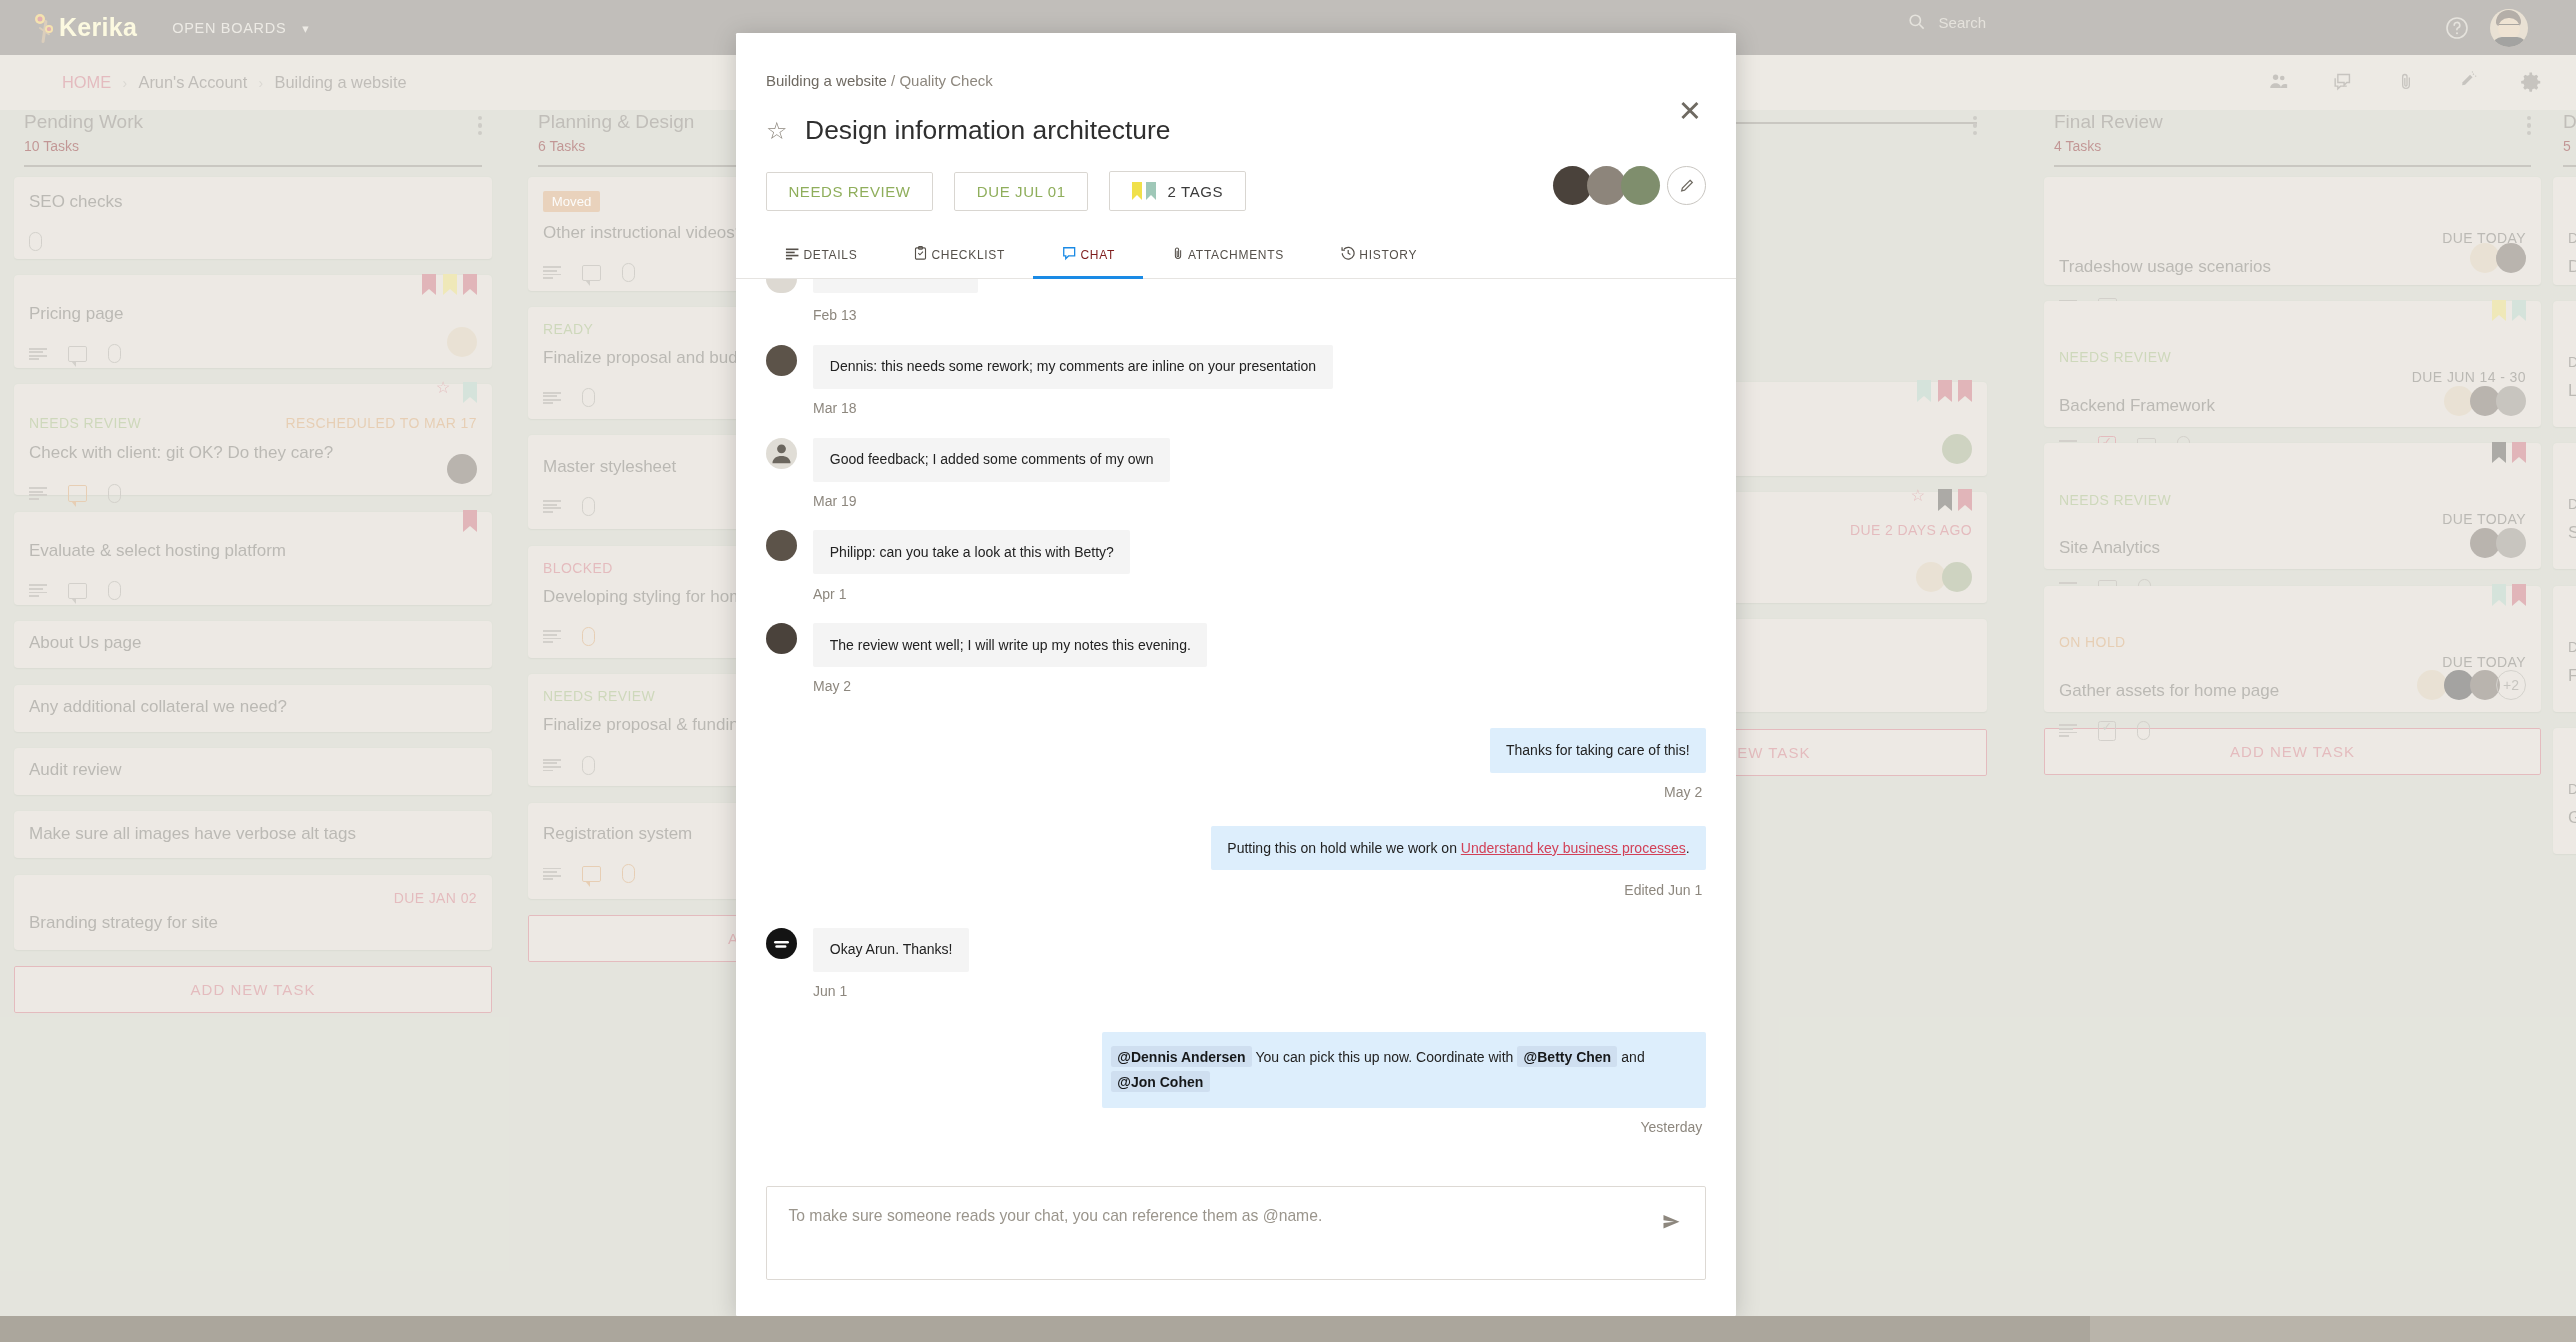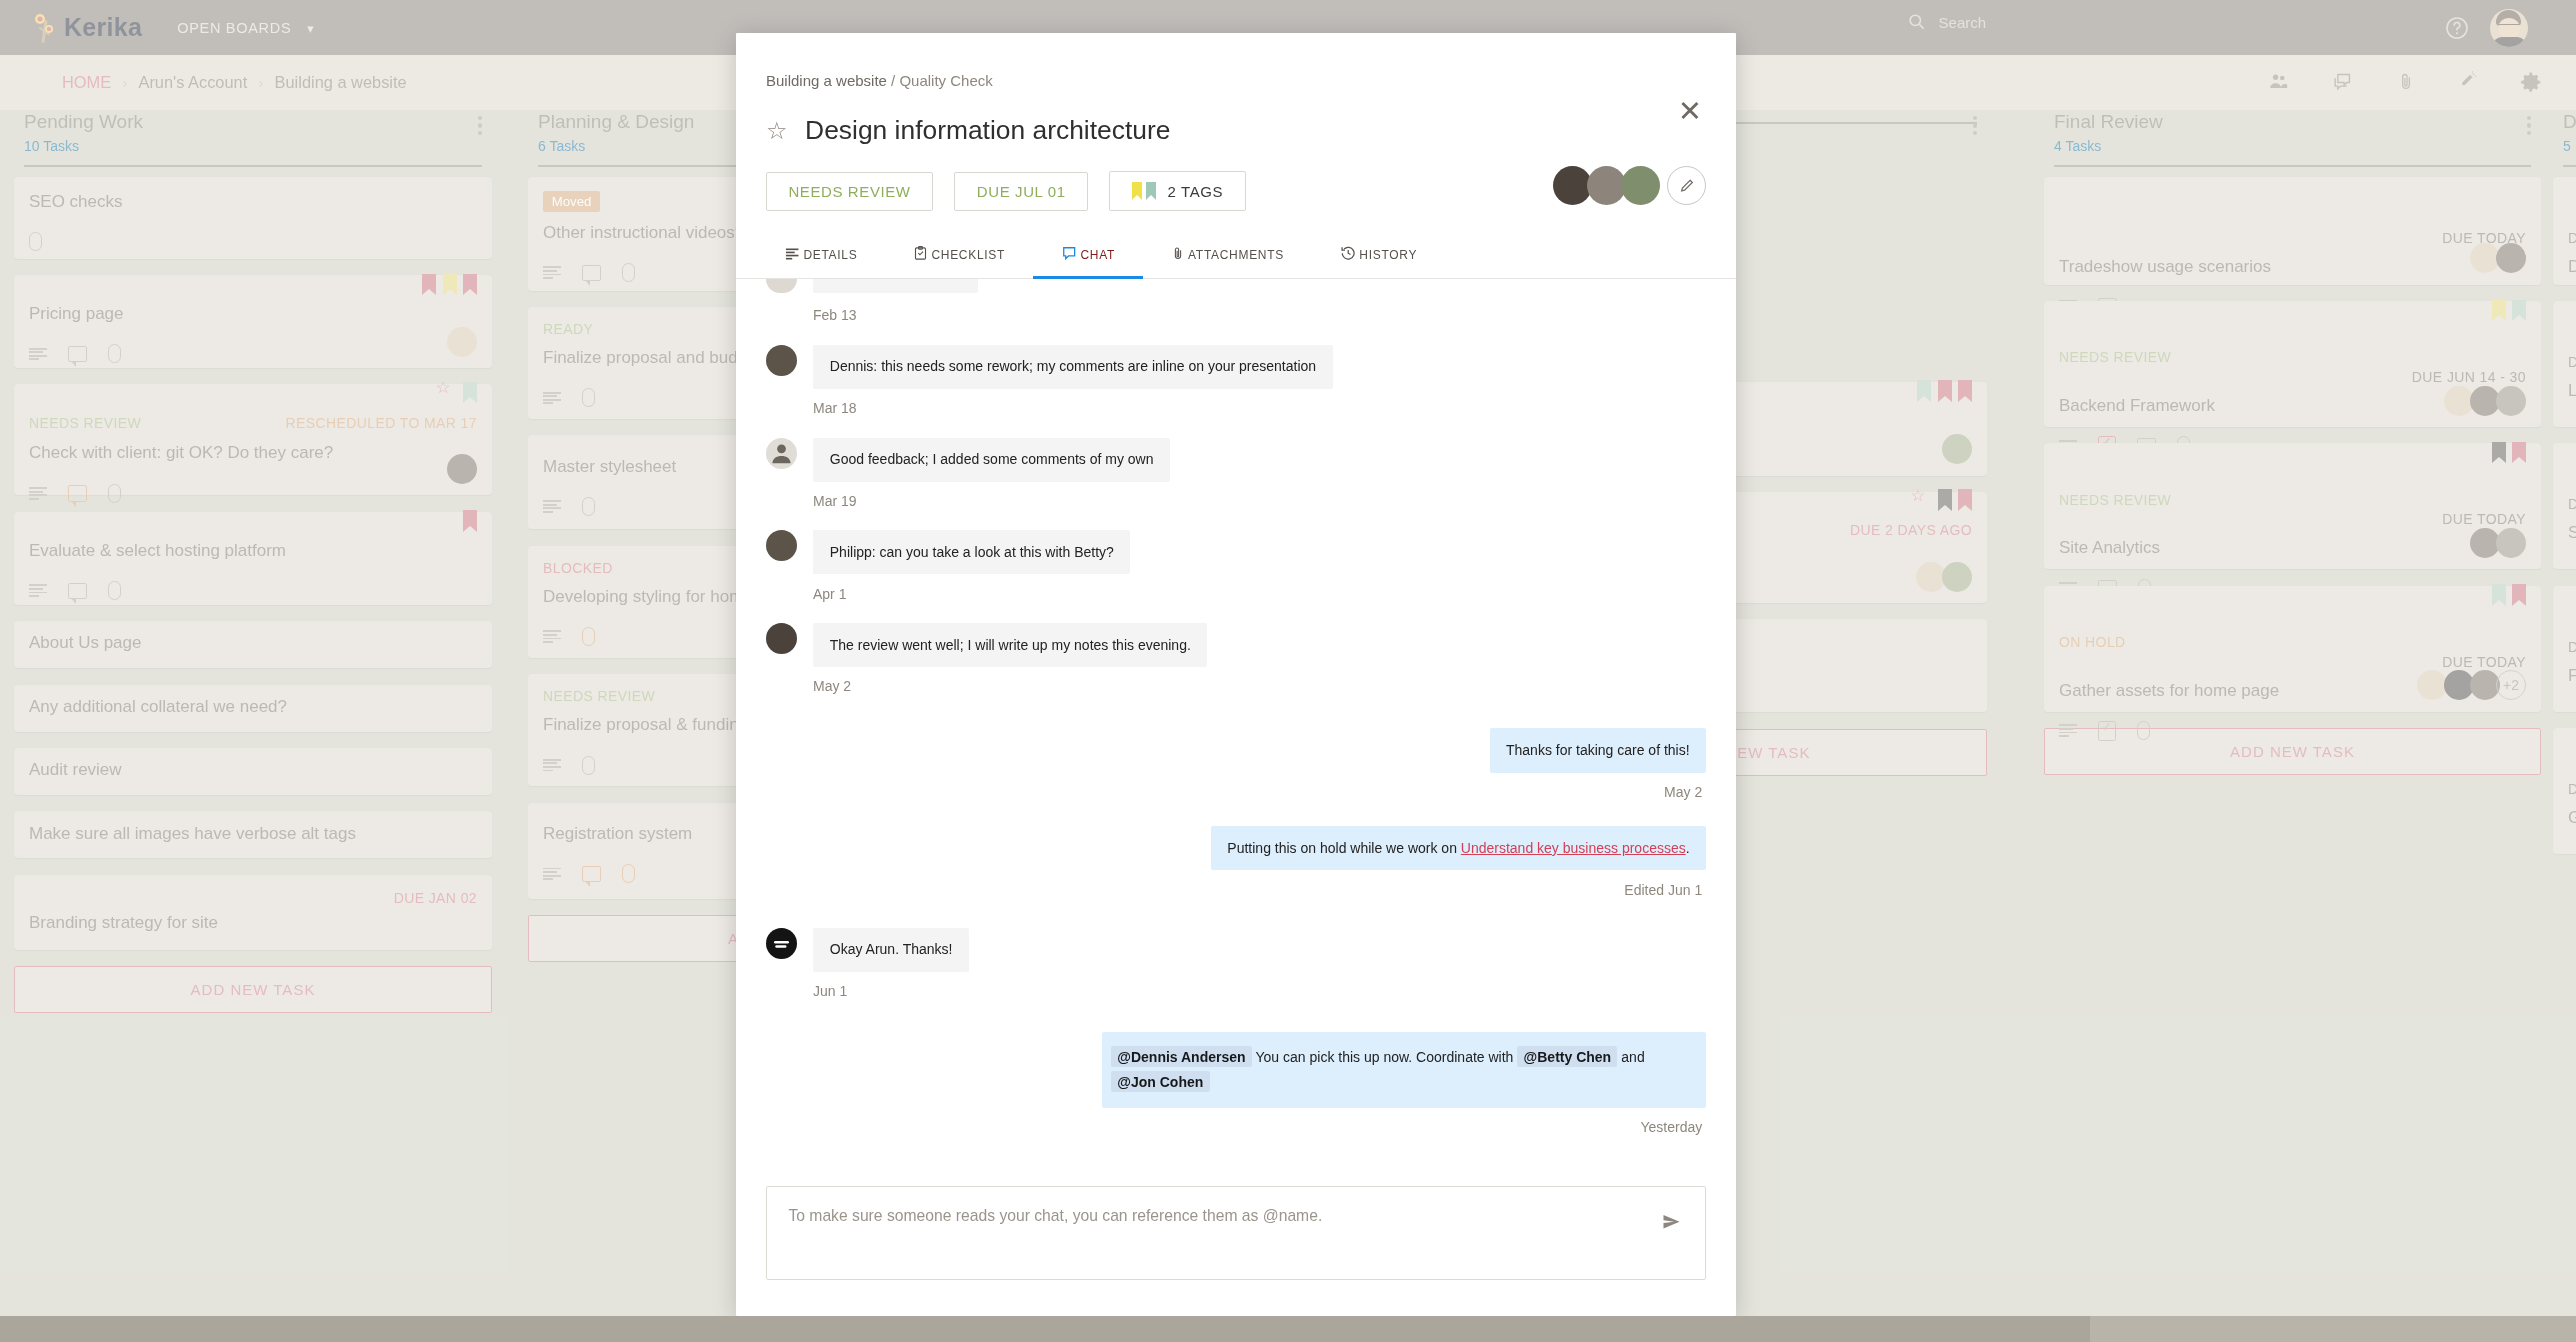--- a/index.html
+++ b/index.html
@@ -25,7 +25,7 @@
      border-radius:50%; background:#c9555e; box-shadow: inset 0 0 0 2.5px #e8c95a; }
   .logo-mark .f2 { position:absolute; left:15px; top:14px; width:7.5px; height:7.5px;
      border-radius:50%; background:#c9555e; box-shadow: inset 0 0 0 1.9px #e8c95a; }
-  .logo-text { color:#0f172a; font-size:25px; font-weight:bold; letter-spacing:0.3px; margin-left:5px; }
+  .logo-text { color:#fef9c3; font-size:25px; font-weight:bold; letter-spacing:0.3px; }
   .openboards { color:#ddd8ce; font-size:14.5px; letter-spacing:0.7px; margin-left:35px; }
   .chev { display:inline-block; margin-left:11.3px; font-size:12.6px; color:#ddd8ce; }
   .search-box {

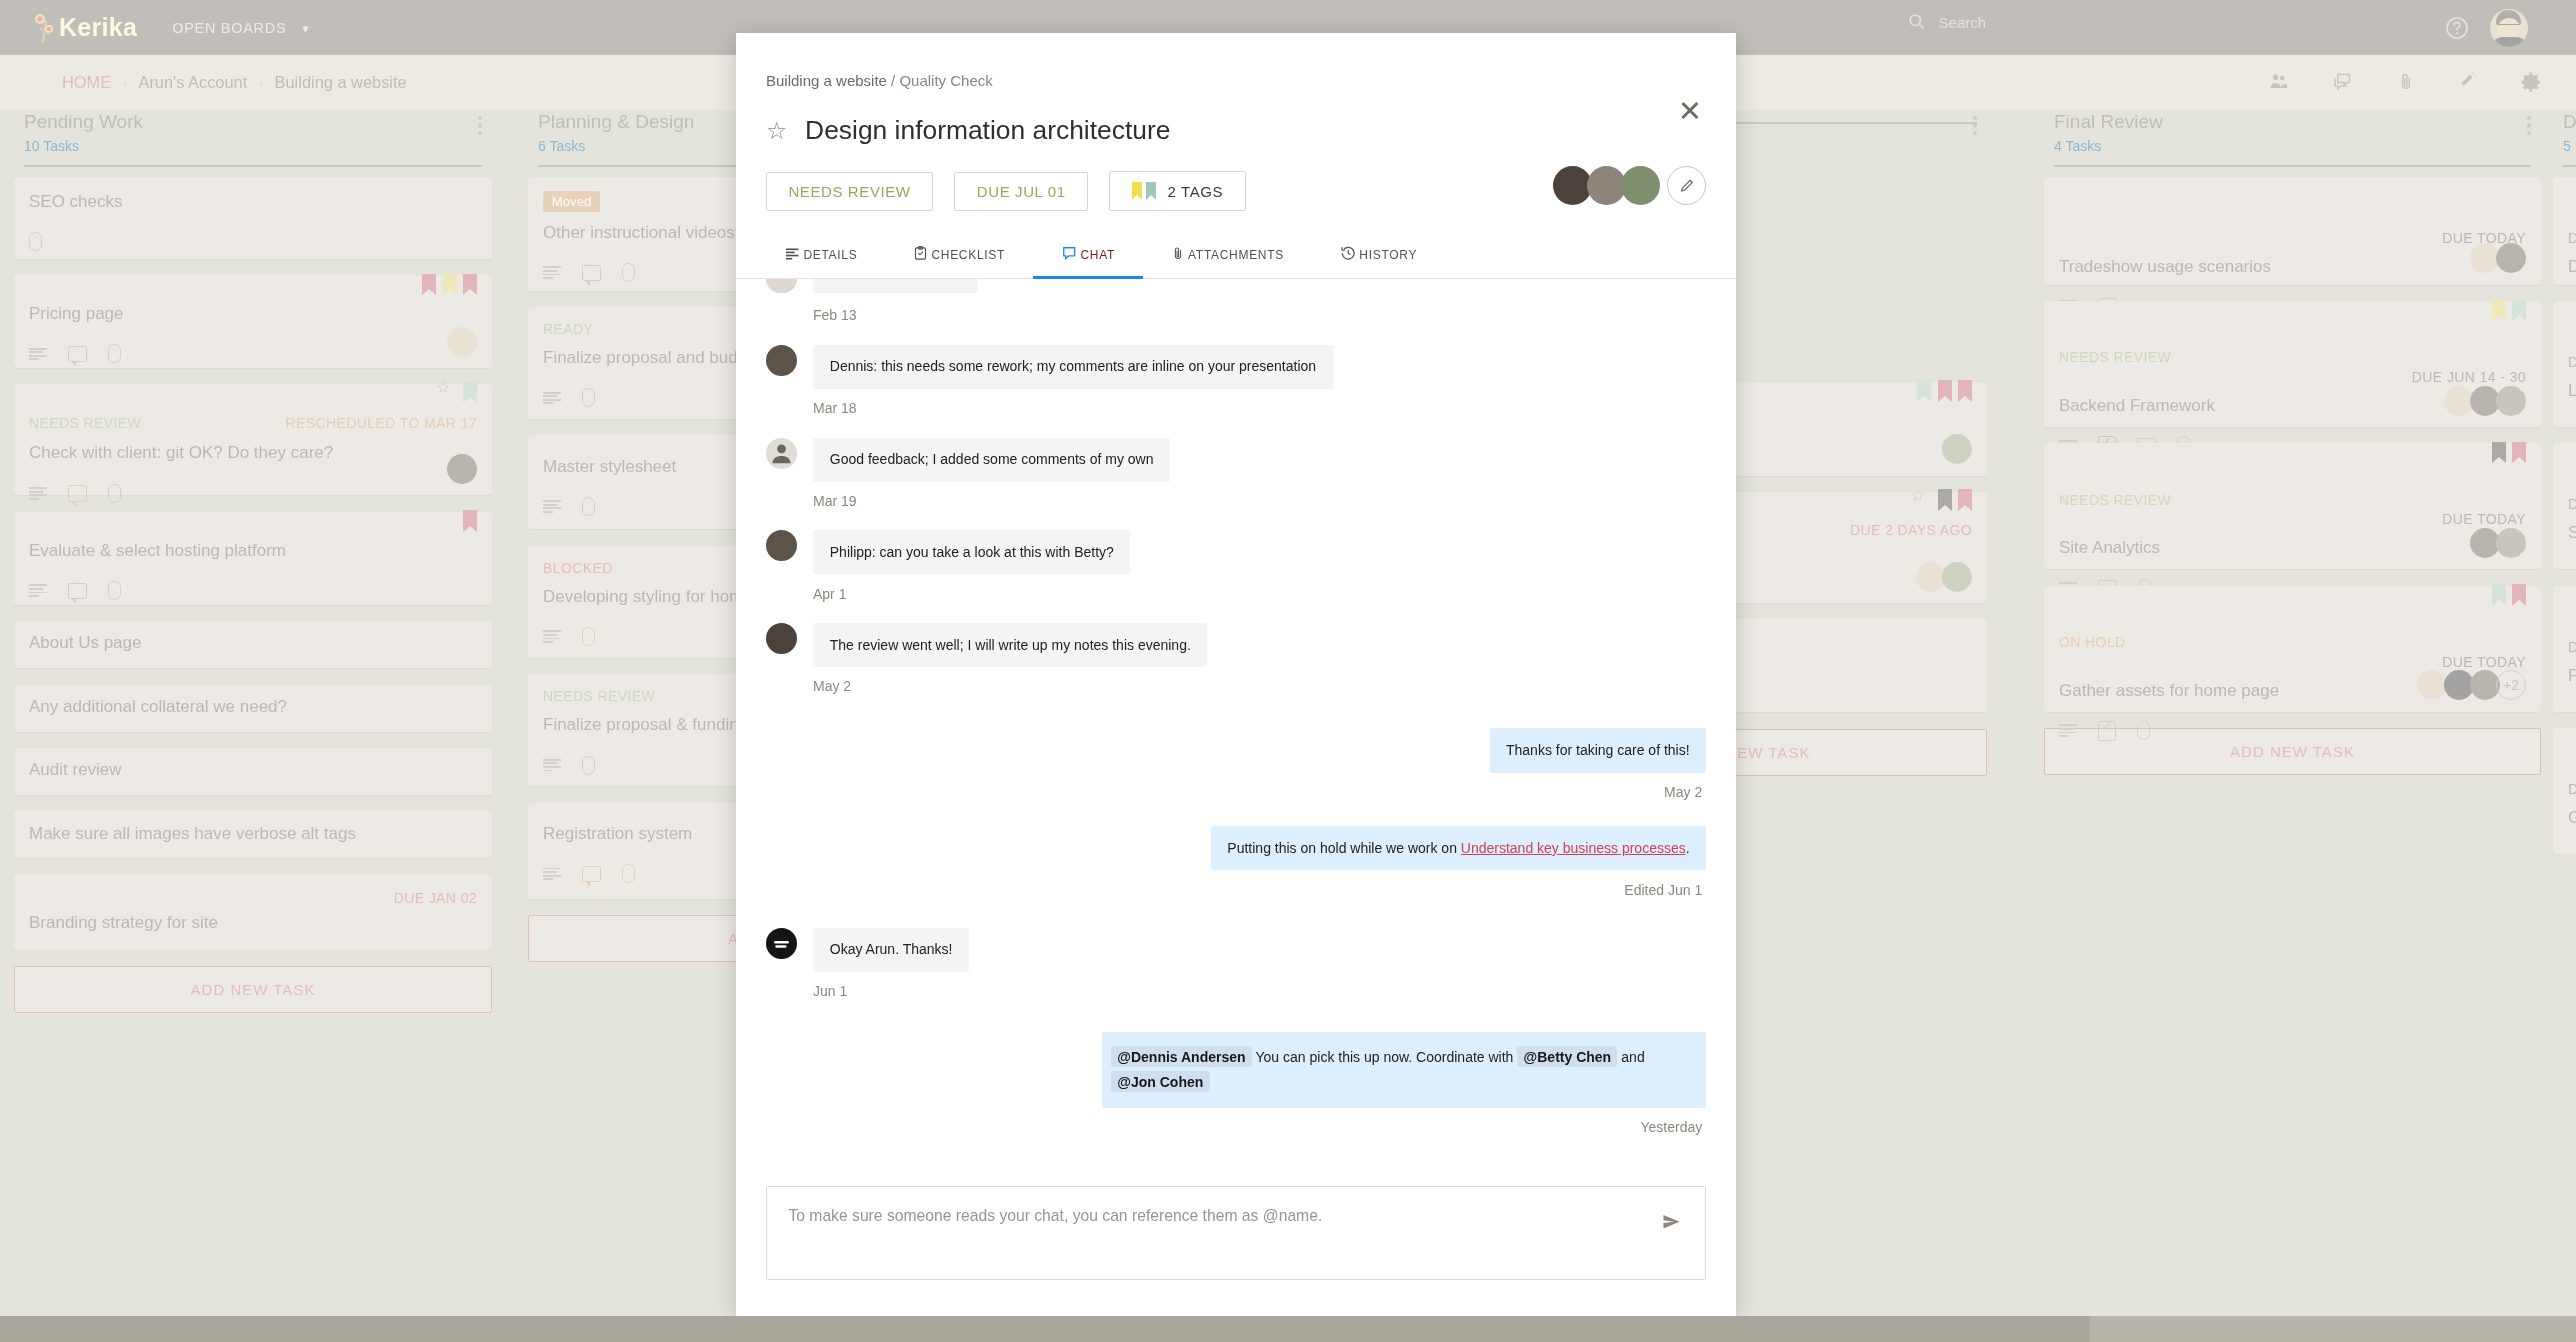--- a/index.html
+++ b/index.html
@@ -59,7 +59,7 @@
   .col { position:absolute; top:0; }
   .col-hd { padding:0 10px; }
   .col-title { font-size:19px; color:#7c766e; }
-  .col-sub { font-size:14px; color:#0369a1; margin-top:5px; }
+  .col-sub { font-size:14px; color:#7f1d1d; margin-top:5px; }
   .col-rule { height:1.3px; background:#8e897f; margin-top:11.3px; }
   .col-menu { position:absolute; right:10px; top:5px; color:#9a958c; letter-spacing:0; }
   .dots3 { display:flex; flex-direction:column; gap:3.1px; align-items:center; }

